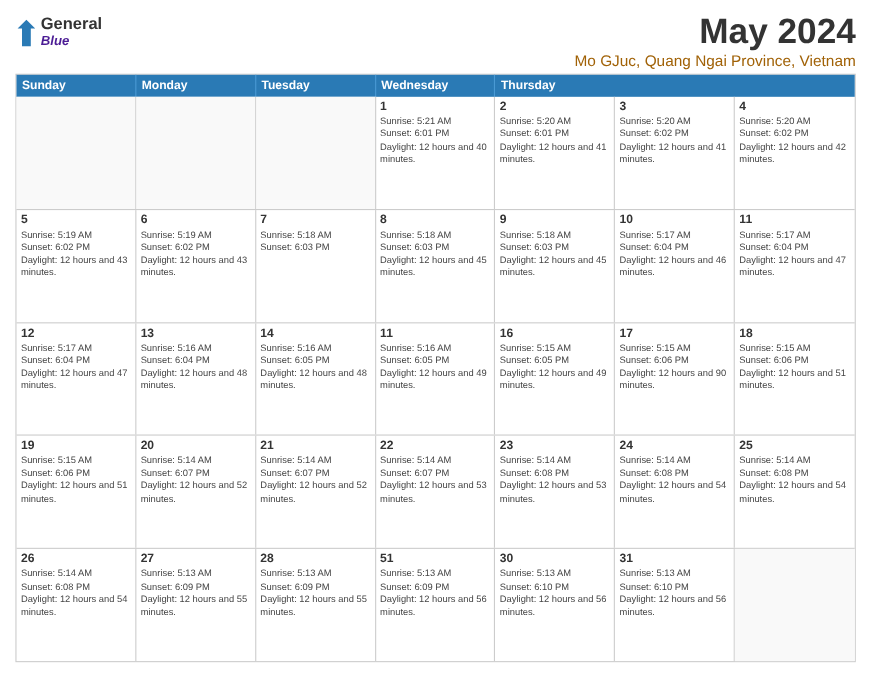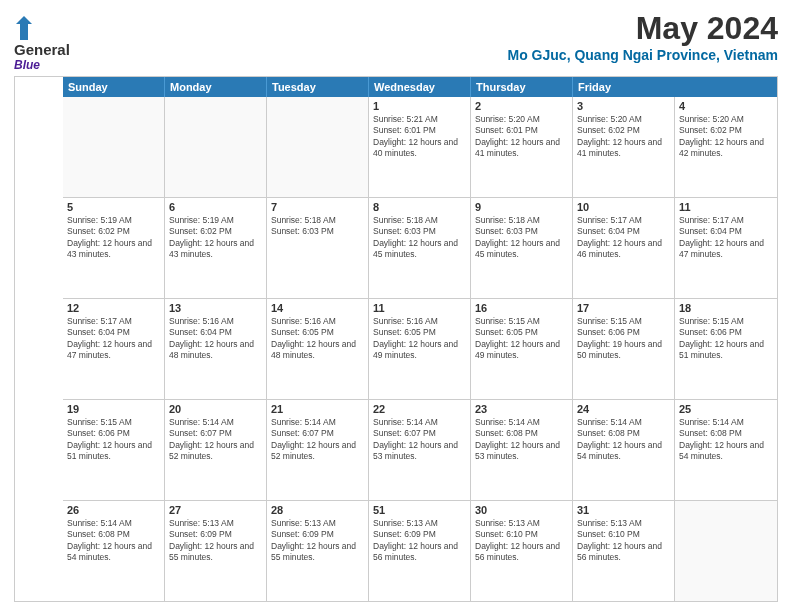--- a/index.html
+++ b/index.html
@@ -25,9 +25,8 @@
     }
     .logo {
       display: flex;
-      align-items: flex-start;
+      align-items: flex-end;
       margin-top: 4px;
-      flex-direction: column;
     }
     .logo-text {
       display: flex;

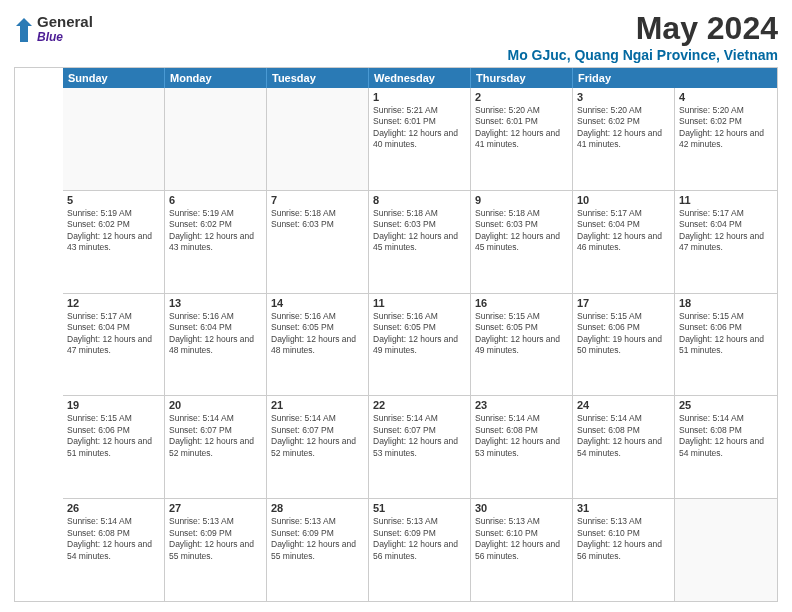--- a/index.html
+++ b/index.html
@@ -59,8 +59,8 @@
     }
     .subtitle {
       font-size: 14px;
-      color: #0369a1;
-      font-weight: bold;
+      color: #a16207;
+      font-weight: normal;
       text-align: center;
     }
     .calendar {

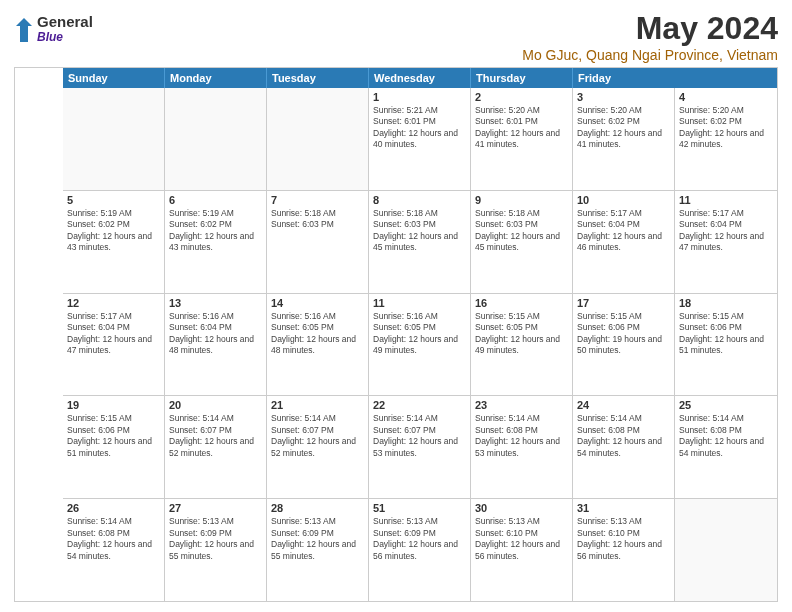--- a/index.html
+++ b/index.html
@@ -117,7 +117,6 @@
     }
     .outer-border {
       border: 1px solid #ccc;
-      padding-left: 48px;
     }
   </style>
 </head>

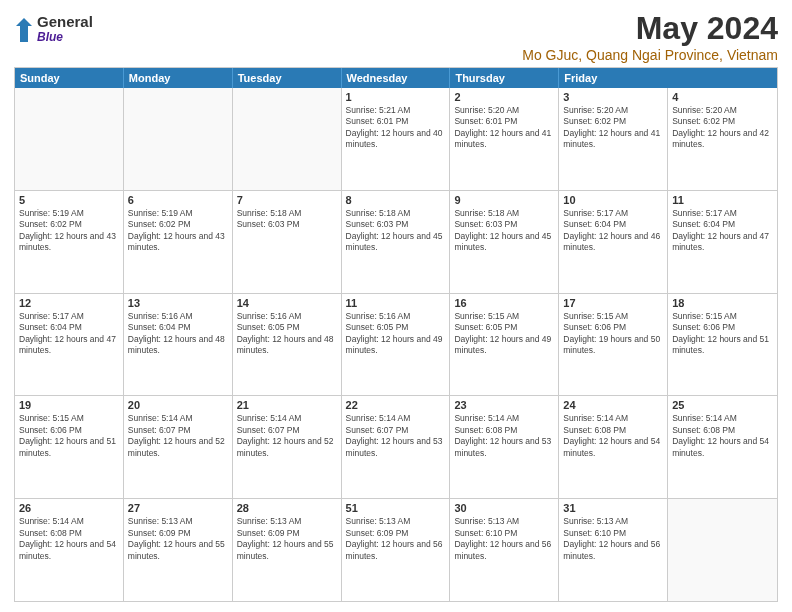--- a/index.html
+++ b/index.html
@@ -146,7 +146,6 @@
         <div class="cal-header-cell">Tuesday</div>
         <div class="cal-header-cell">Wednesday</div>
         <div class="cal-header-cell">Thursday</div>
-        <div class="cal-header-cell">Friday</div>
       </div>
     <div class="cal-body" id="cal-body">
         <div class="cal-row">

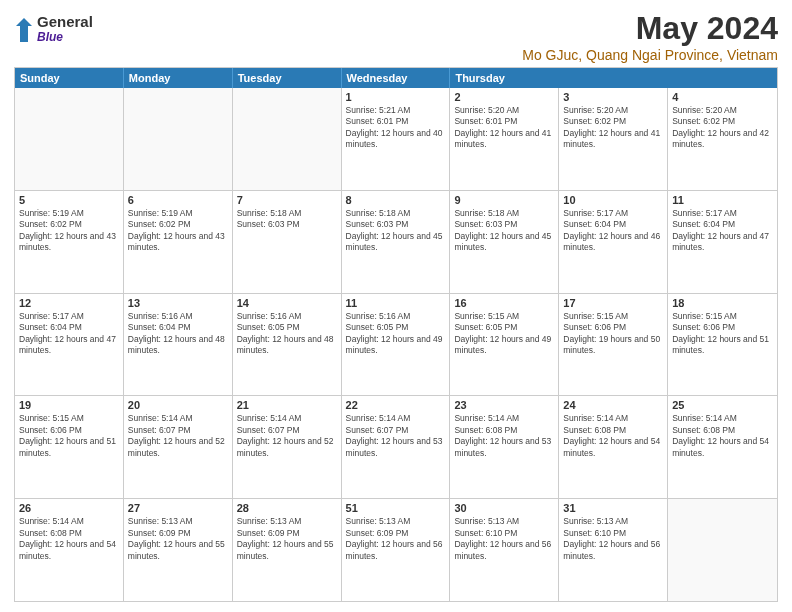--- a/index.html
+++ b/index.html
@@ -255,7 +255,7 @@
             <div class="day-num">17</div>
             <div class="cell-line">Sunrise: 5:15 AM</div>
             <div class="cell-line">Sunset: 6:06 PM</div>
-            <div class="cell-line">Daylight: 19 hours and 50 minutes.</div>
+            <div class="cell-line">Daylight: 12 hours and 90 minutes.</div>
           </div>
           <div class="cal-cell">
             <div class="day-num">18</div>

